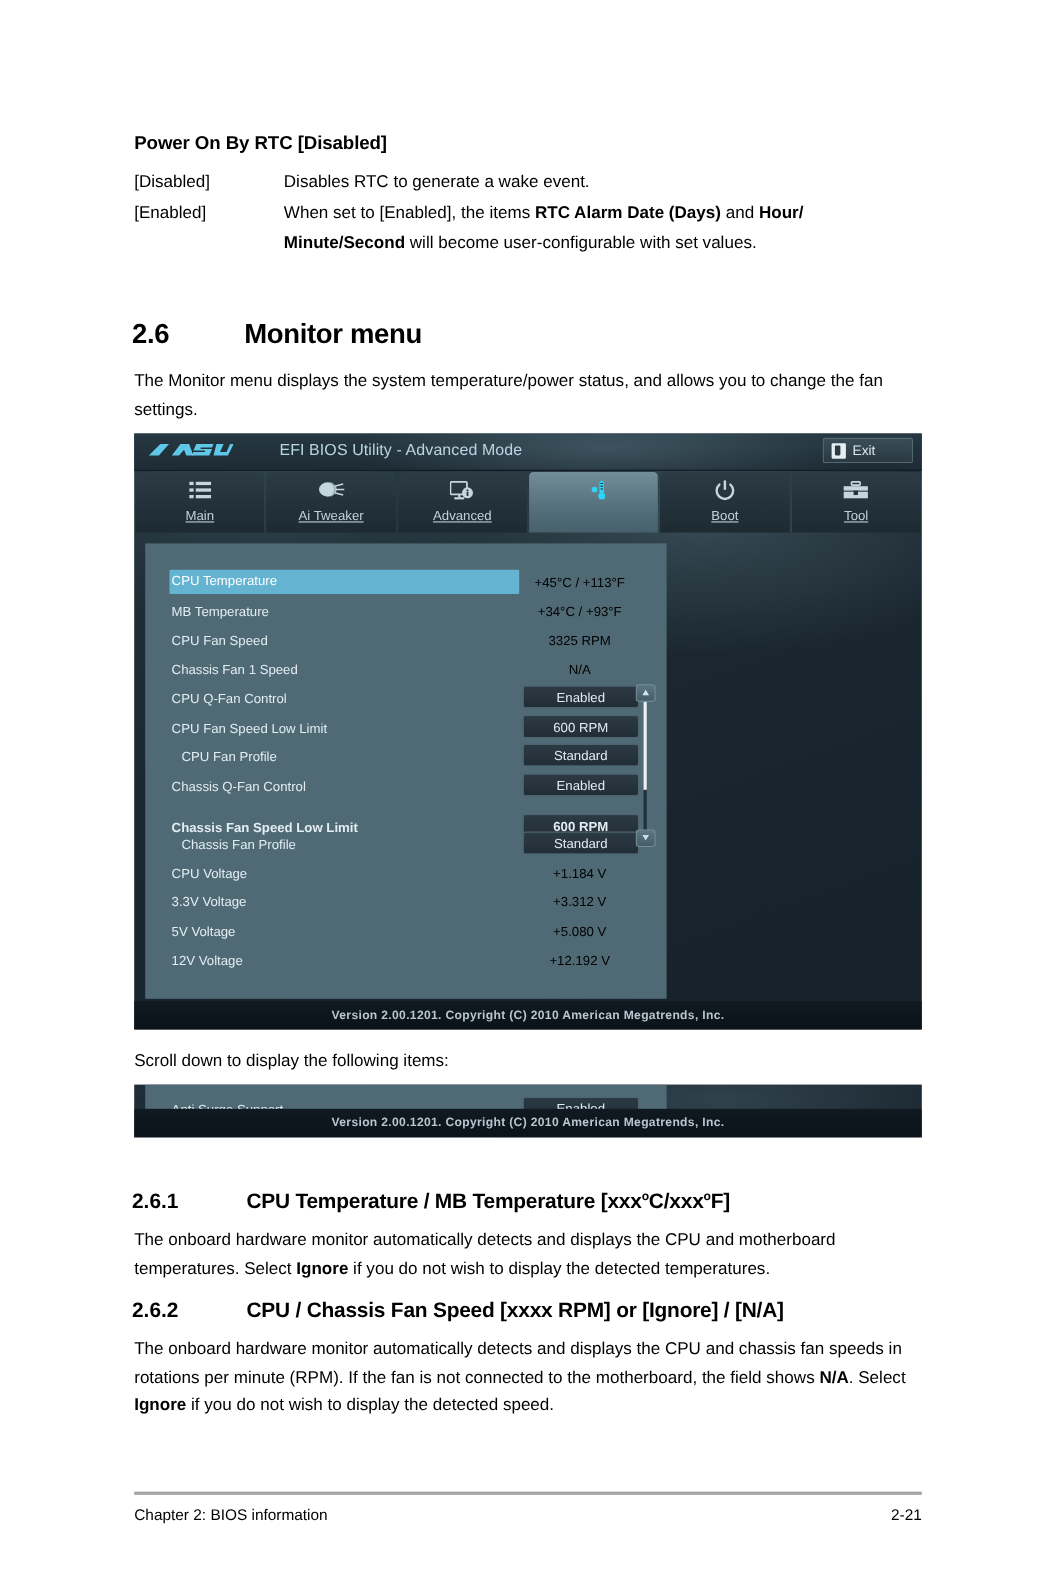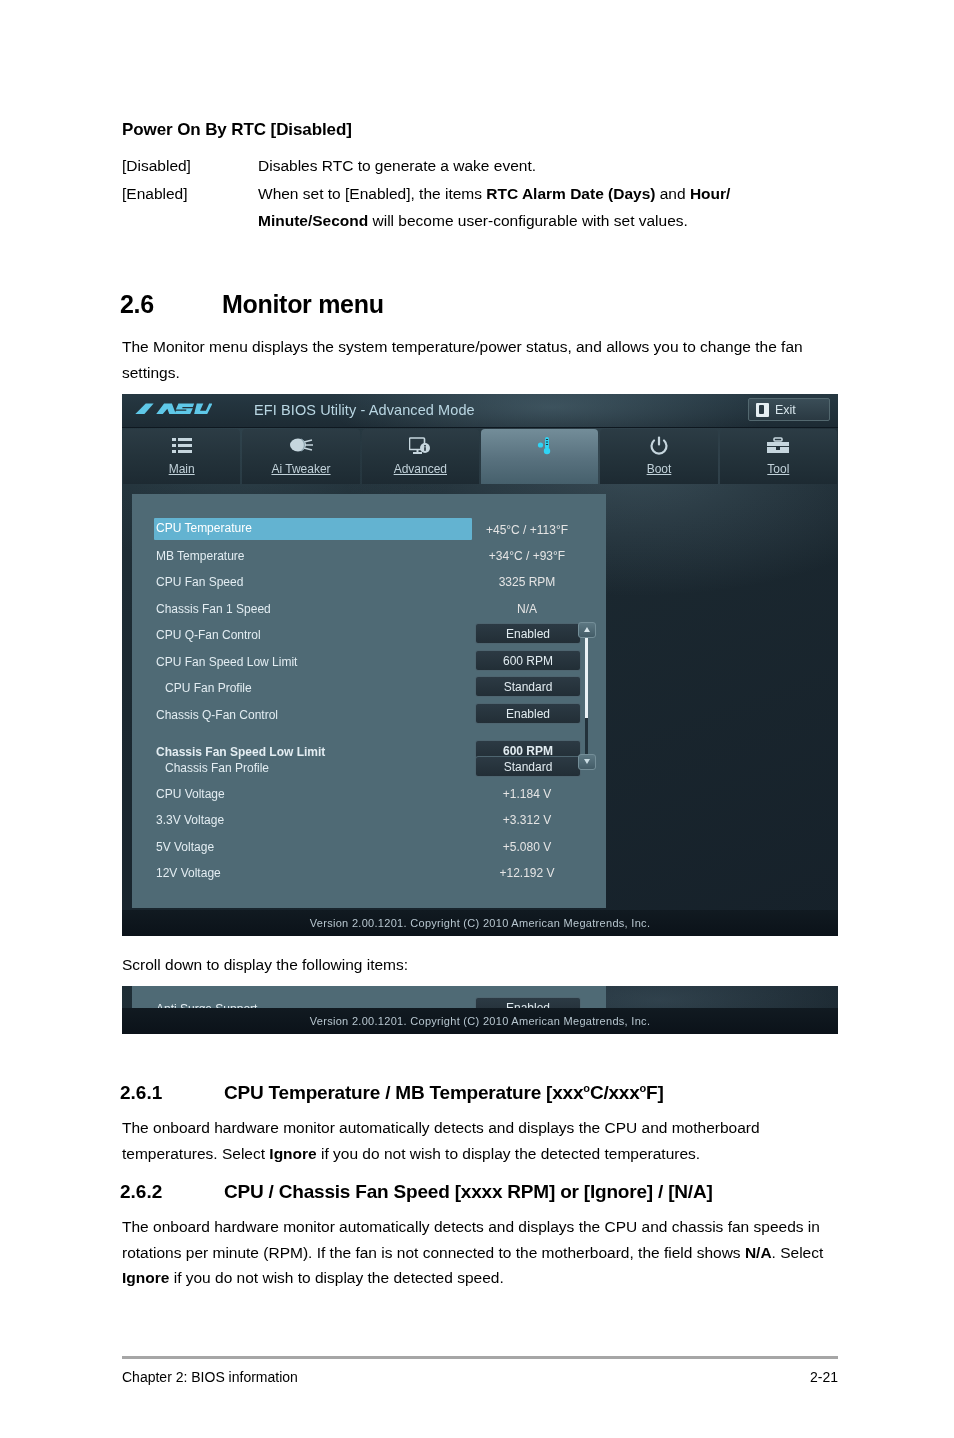--- a/index.html
+++ b/index.html
@@ -266,7 +266,7 @@
     width: 110px;
     text-align: center;
     font-size: 12px;
-    color: #e5e5e5;
+    color: #000000;
     white-space: nowrap;
   }
   .row .ropt {

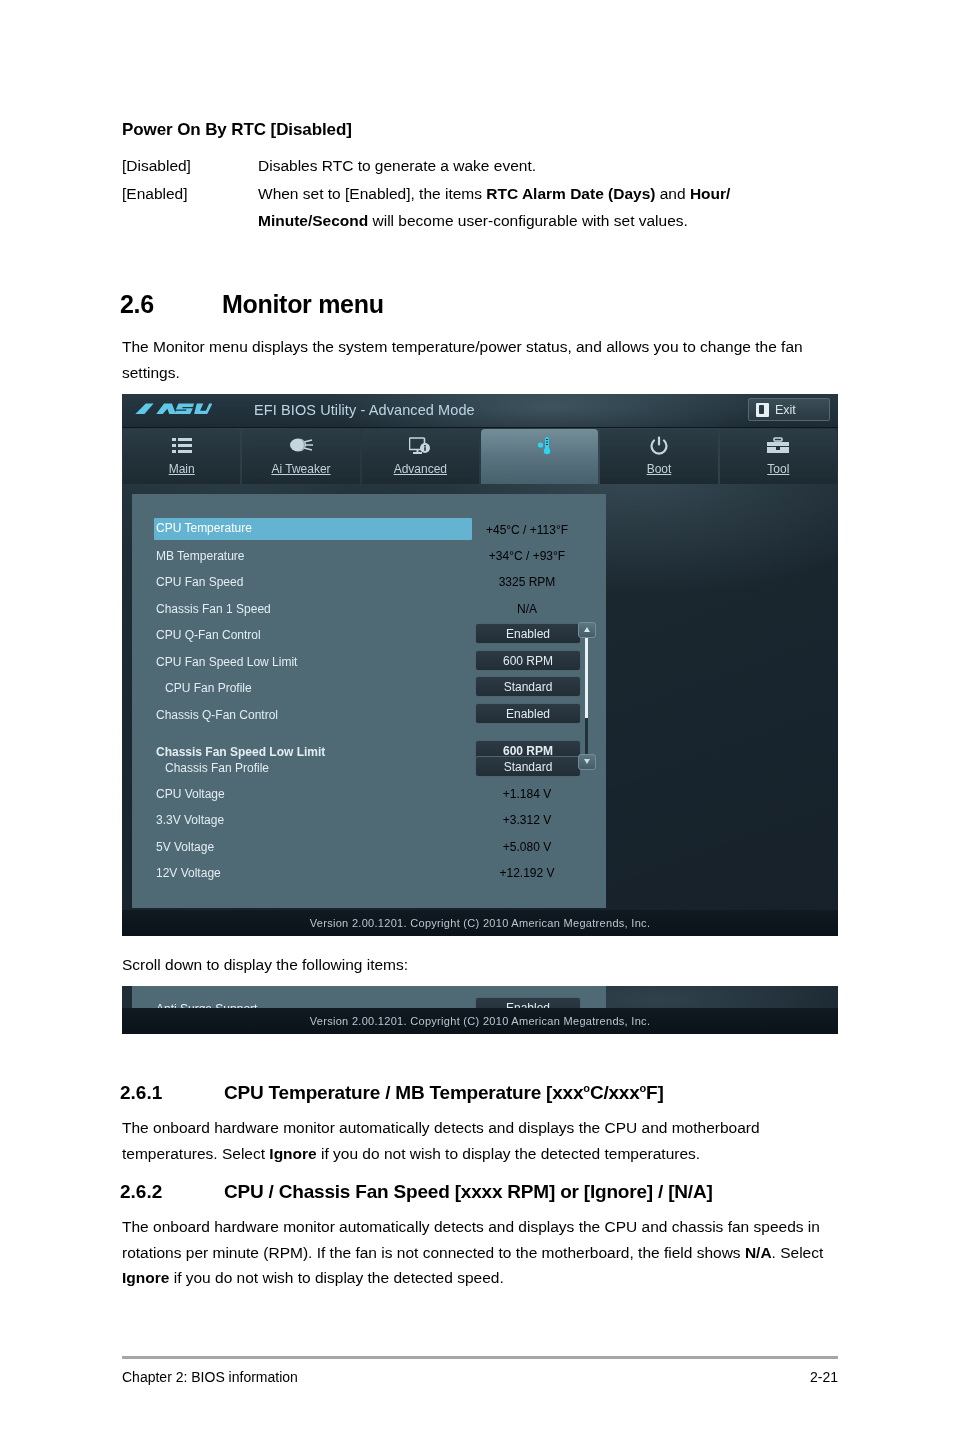--- a/index.html
+++ b/index.html
@@ -321,6 +321,7 @@
     display: flex;
     align-items: center;
     justify-content: center;
+    font-weight: bold;
   }
   .bios-footer .ftxt {
     font-size: 11px;

